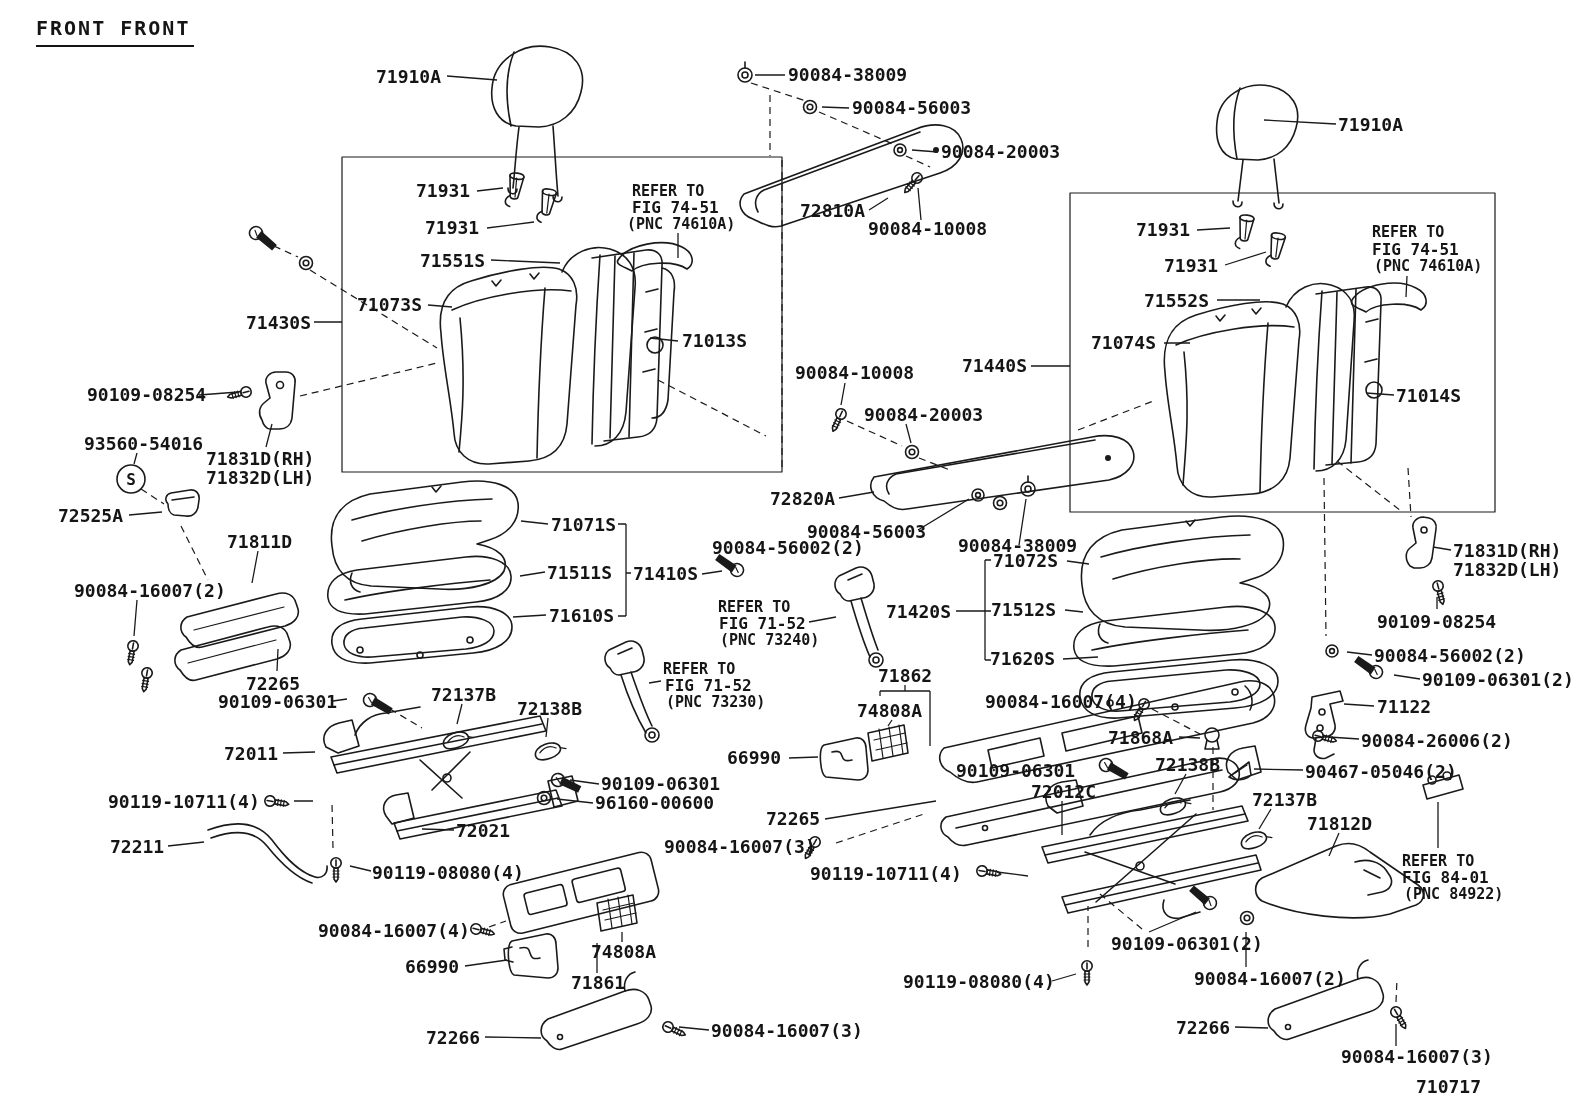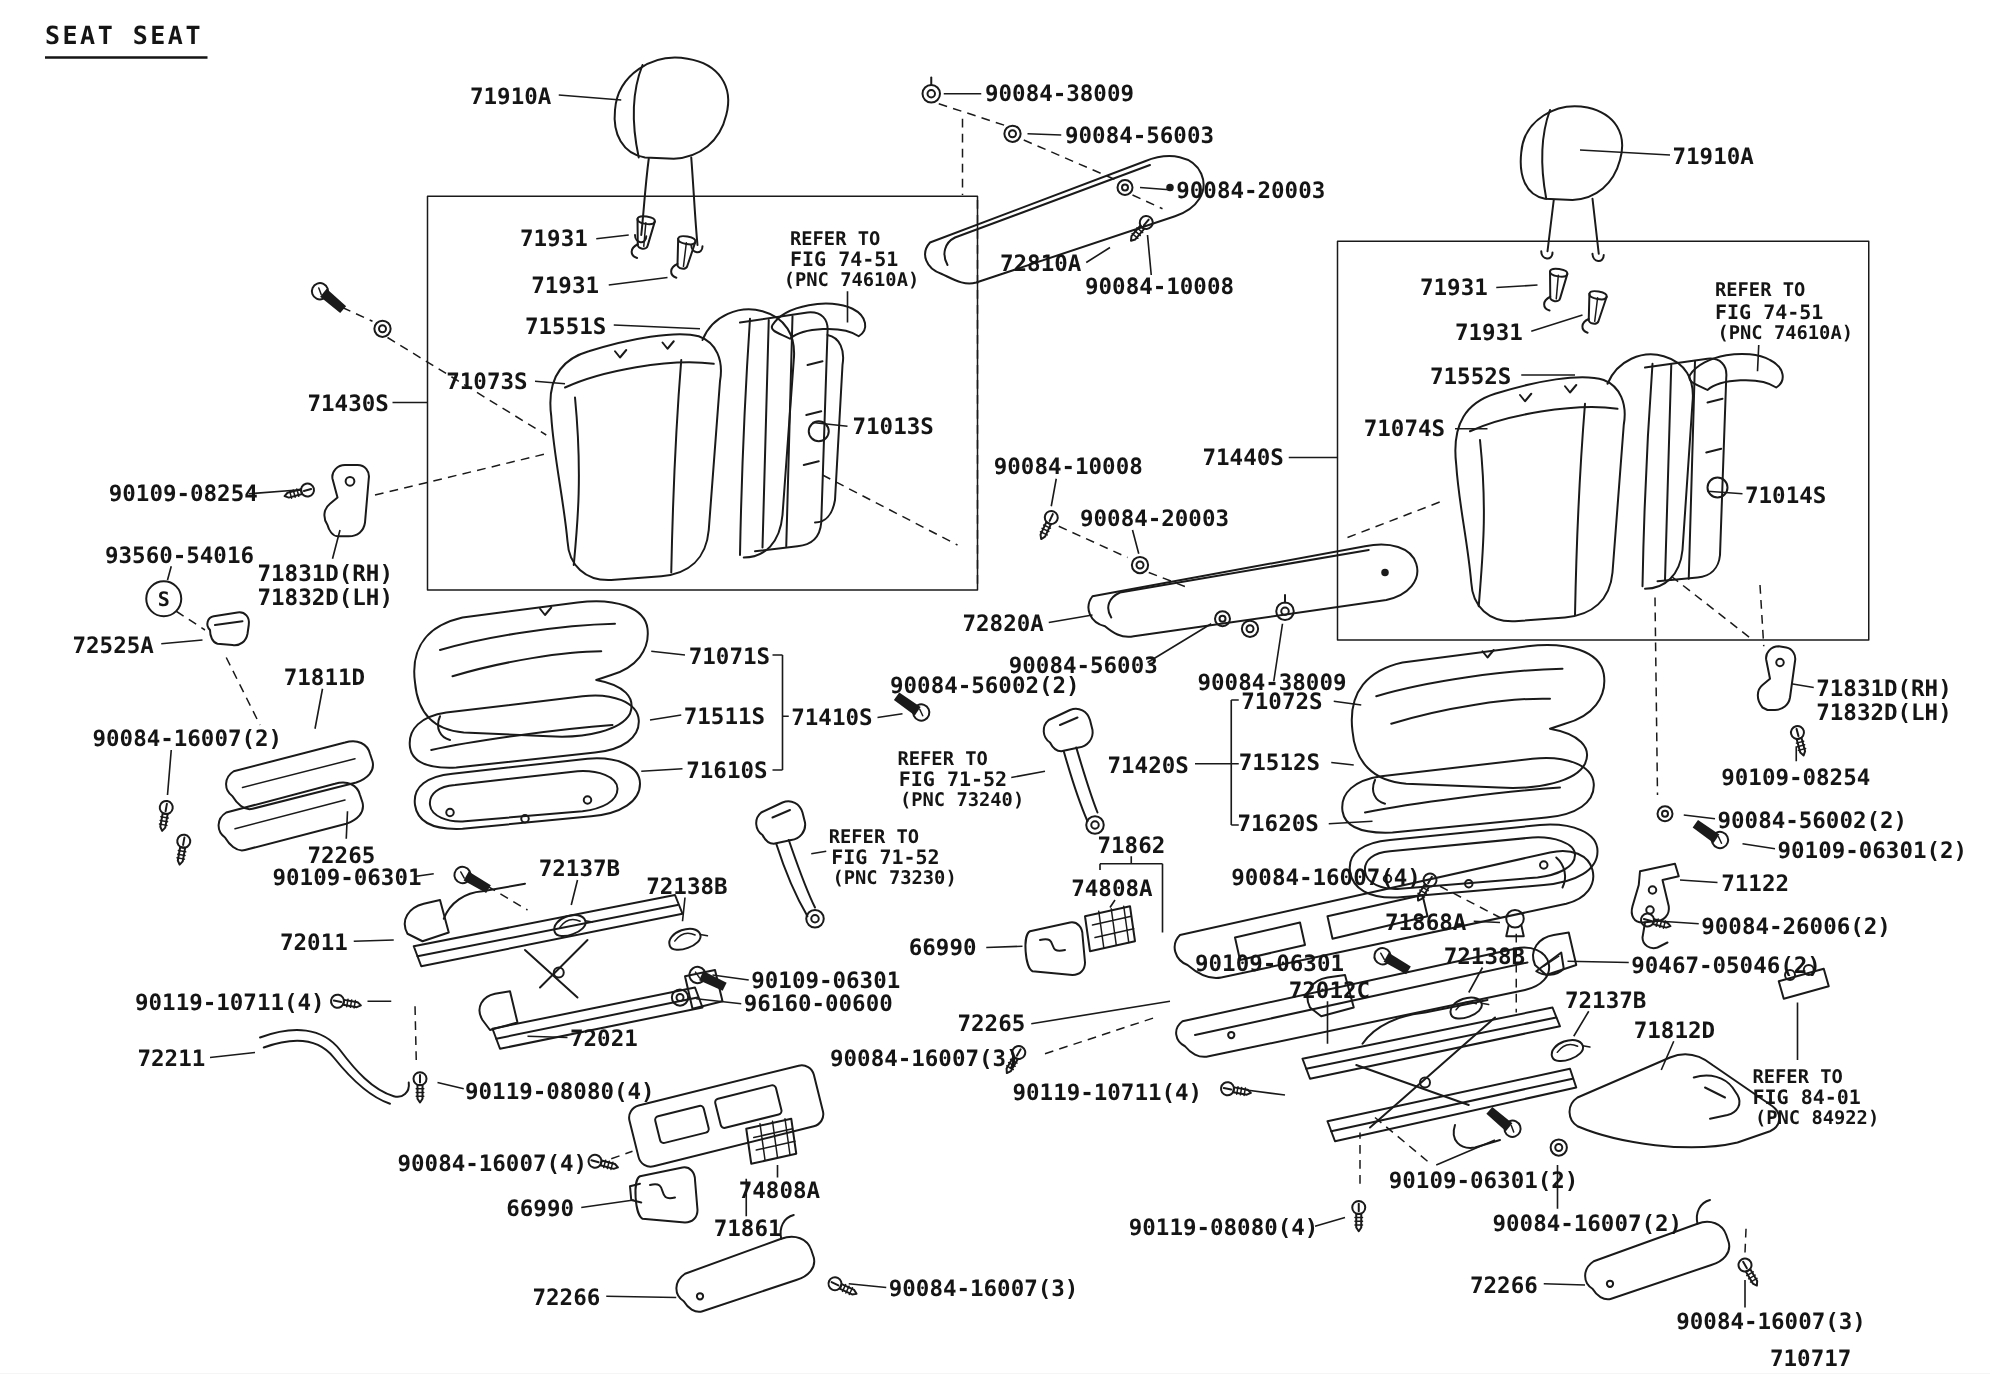--- a/index.html
+++ b/index.html
@@ -19,7 +19,7 @@
 <body>
 
 <div id="stage">
-  <div id="diagram-title">SEAT SEAT</div>
+  <div id="diagram-title">FRONT FRONT</div>
 
   <svg width="1592" height="1099" viewBox="0 0 1592 1099">
 

